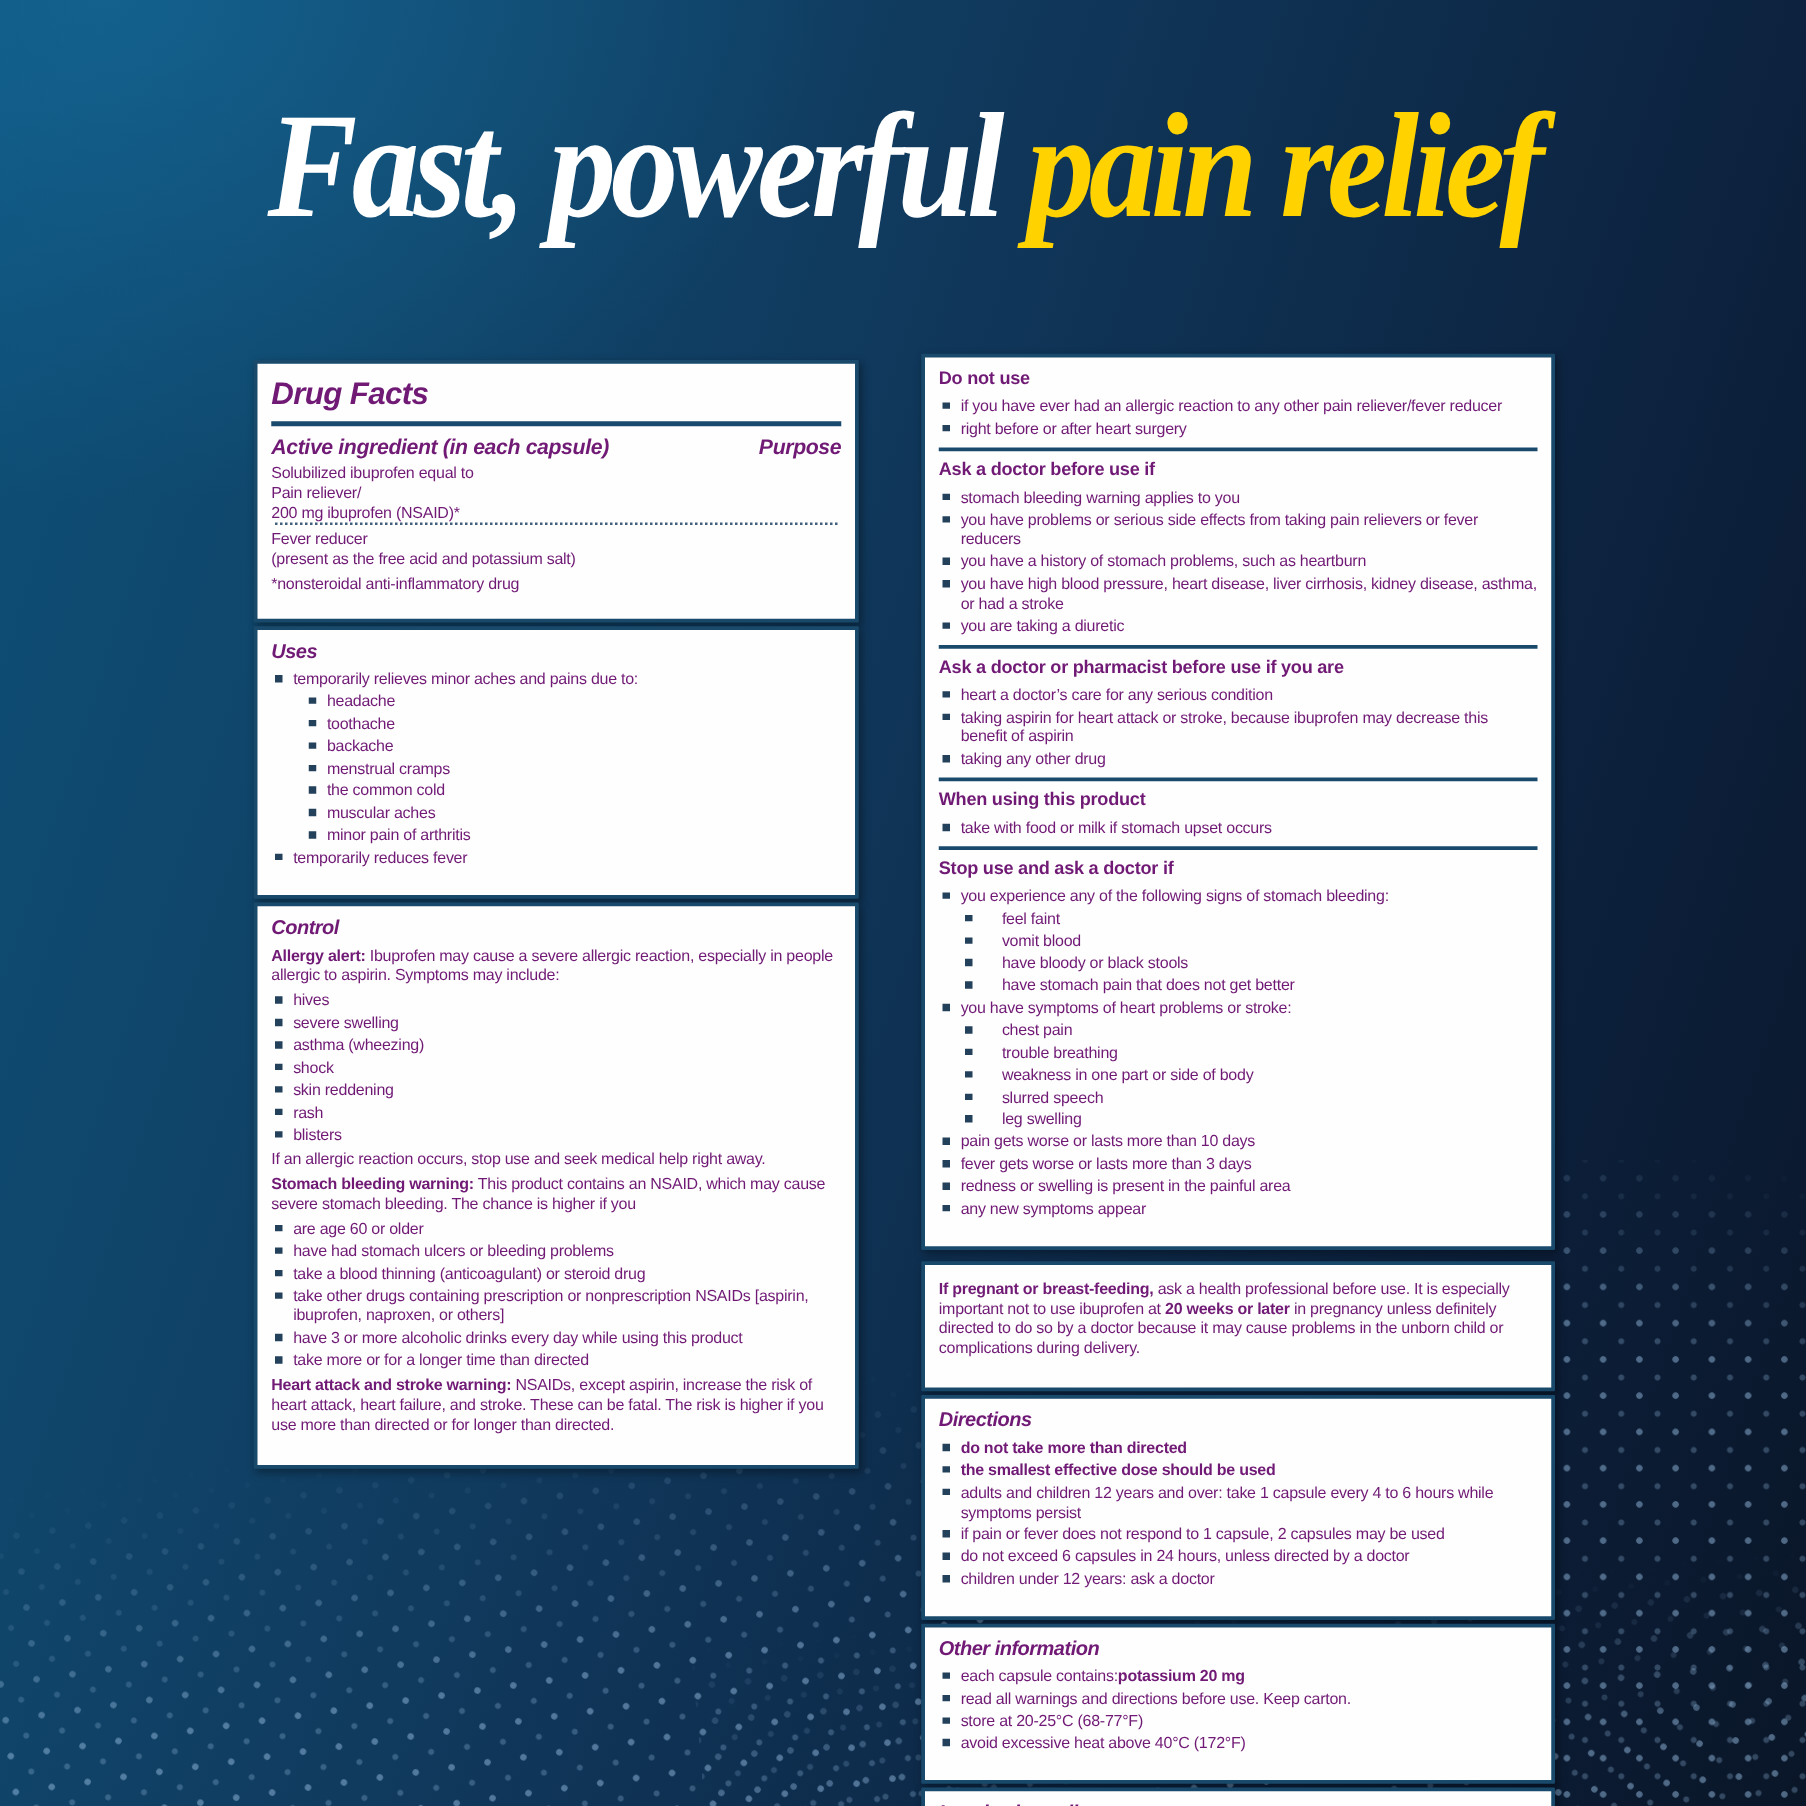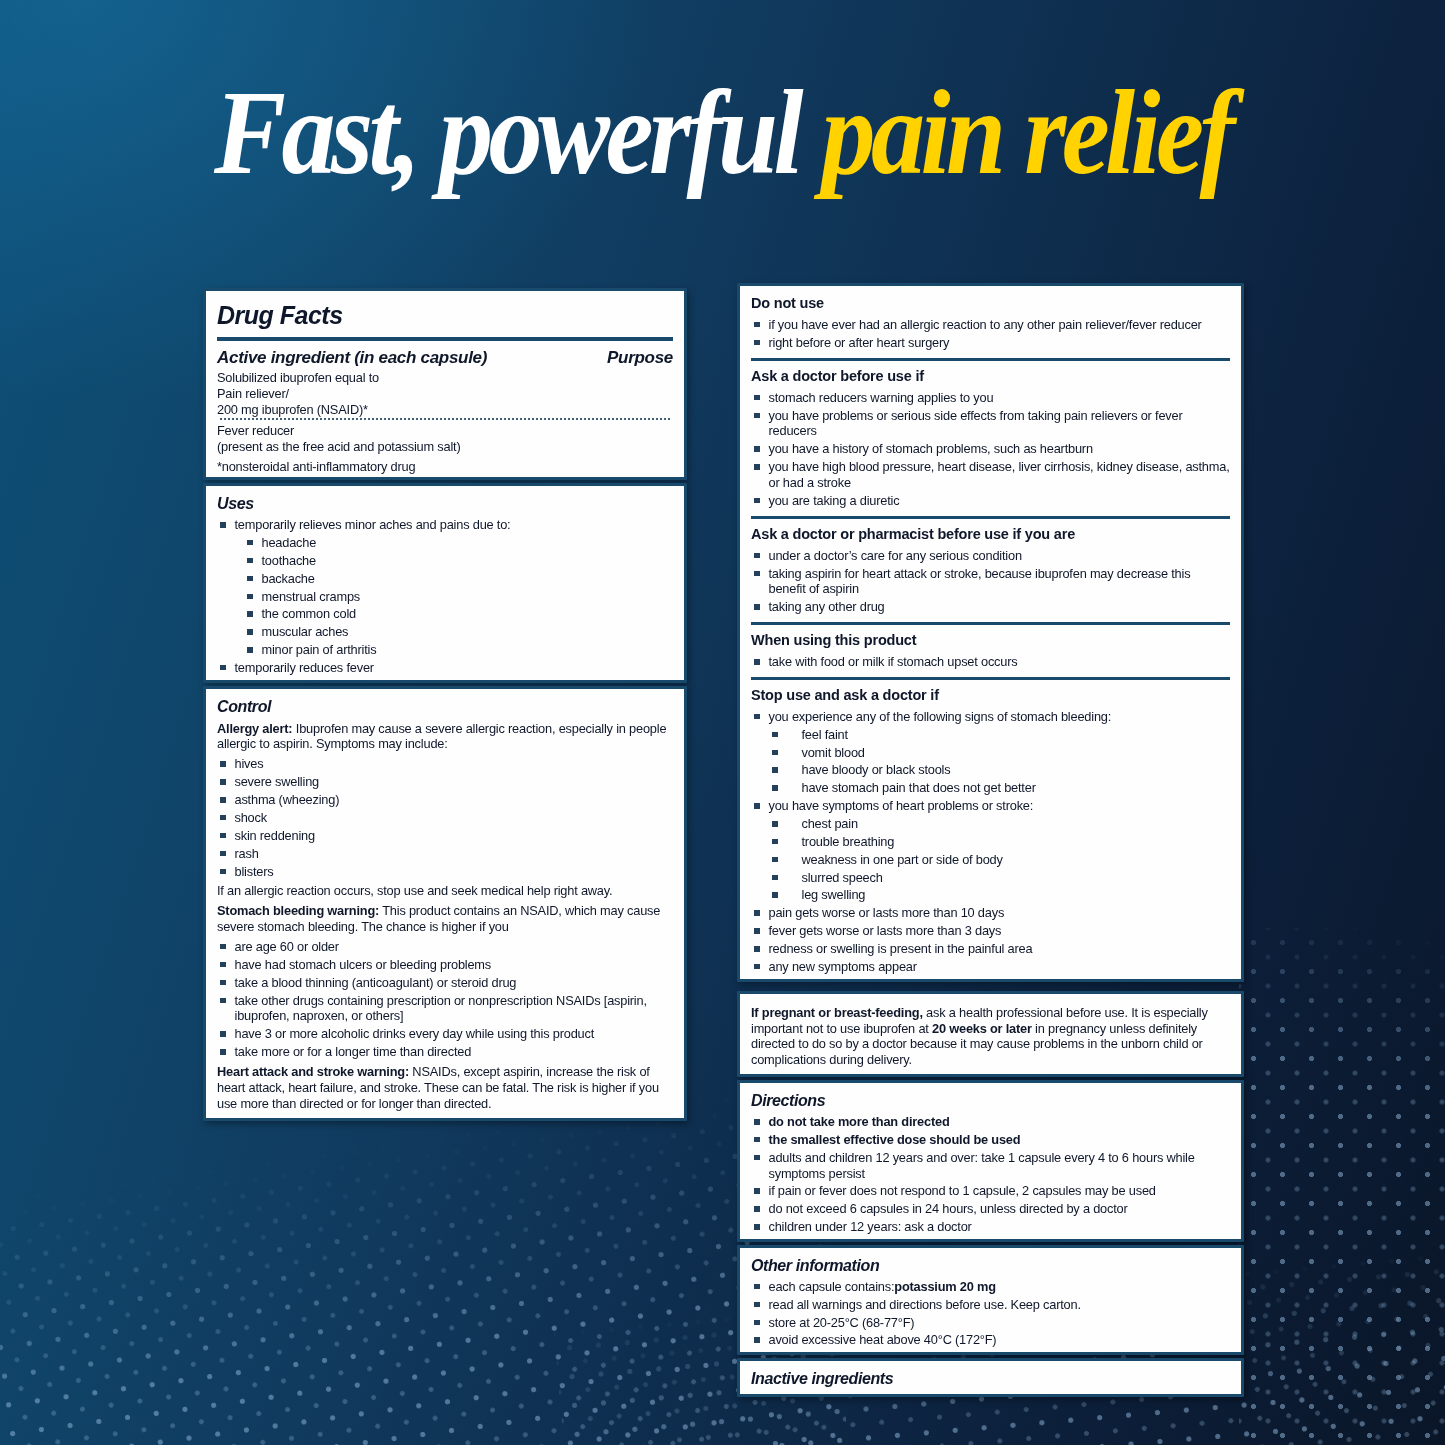--- a/index.html
+++ b/index.html
@@ -41,8 +41,8 @@
   #right-col{left:737px;top:283px;width:507px;}
   .box{
     background:#fefefe;border:3px solid #1a4a6b;border-radius:1px;
-    color:#0f172a;font-size:12.8px;line-height:1.24;letter-spacing:-.2px;
-    padding:7px 11px 2px 11px;margin-bottom:3px;
+    color:#701a75;font-size:12.8px;line-height:1.24;letter-spacing:-.2px;
+    padding:7px 11px 20px 11px;margin-bottom:3px;
     box-shadow:2px 3px 7px rgba(0,0,0,.35);
   }
   .gap8{margin-bottom:9px;}

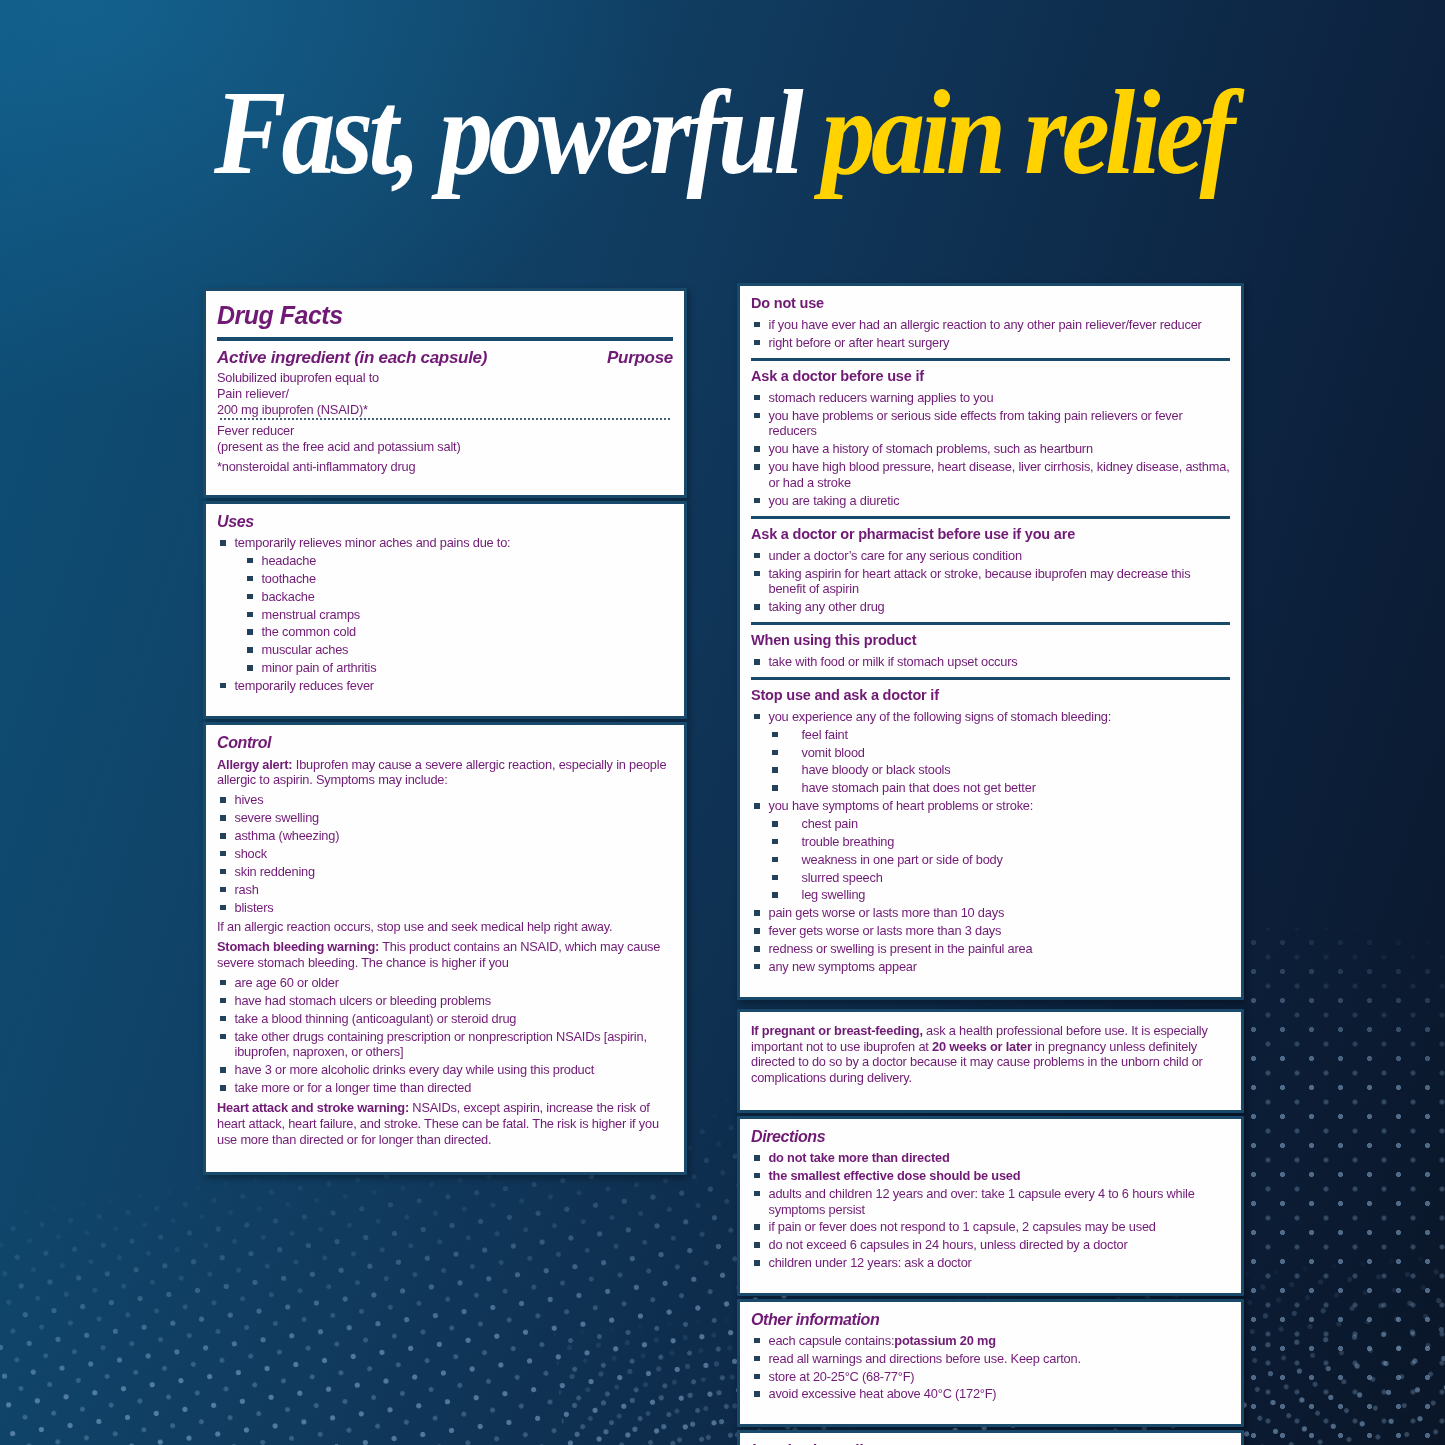--- a/index.html
+++ b/index.html
@@ -249,7 +249,7 @@
     <div>
         <div class="li">
           <span class="sq"></span>
-          <span>stomach reducers warning applies to you</span>
+          <span>stomach bleeding warning applies to you</span>
           <span class="bold"></span>
         </div>
         <div class="li">

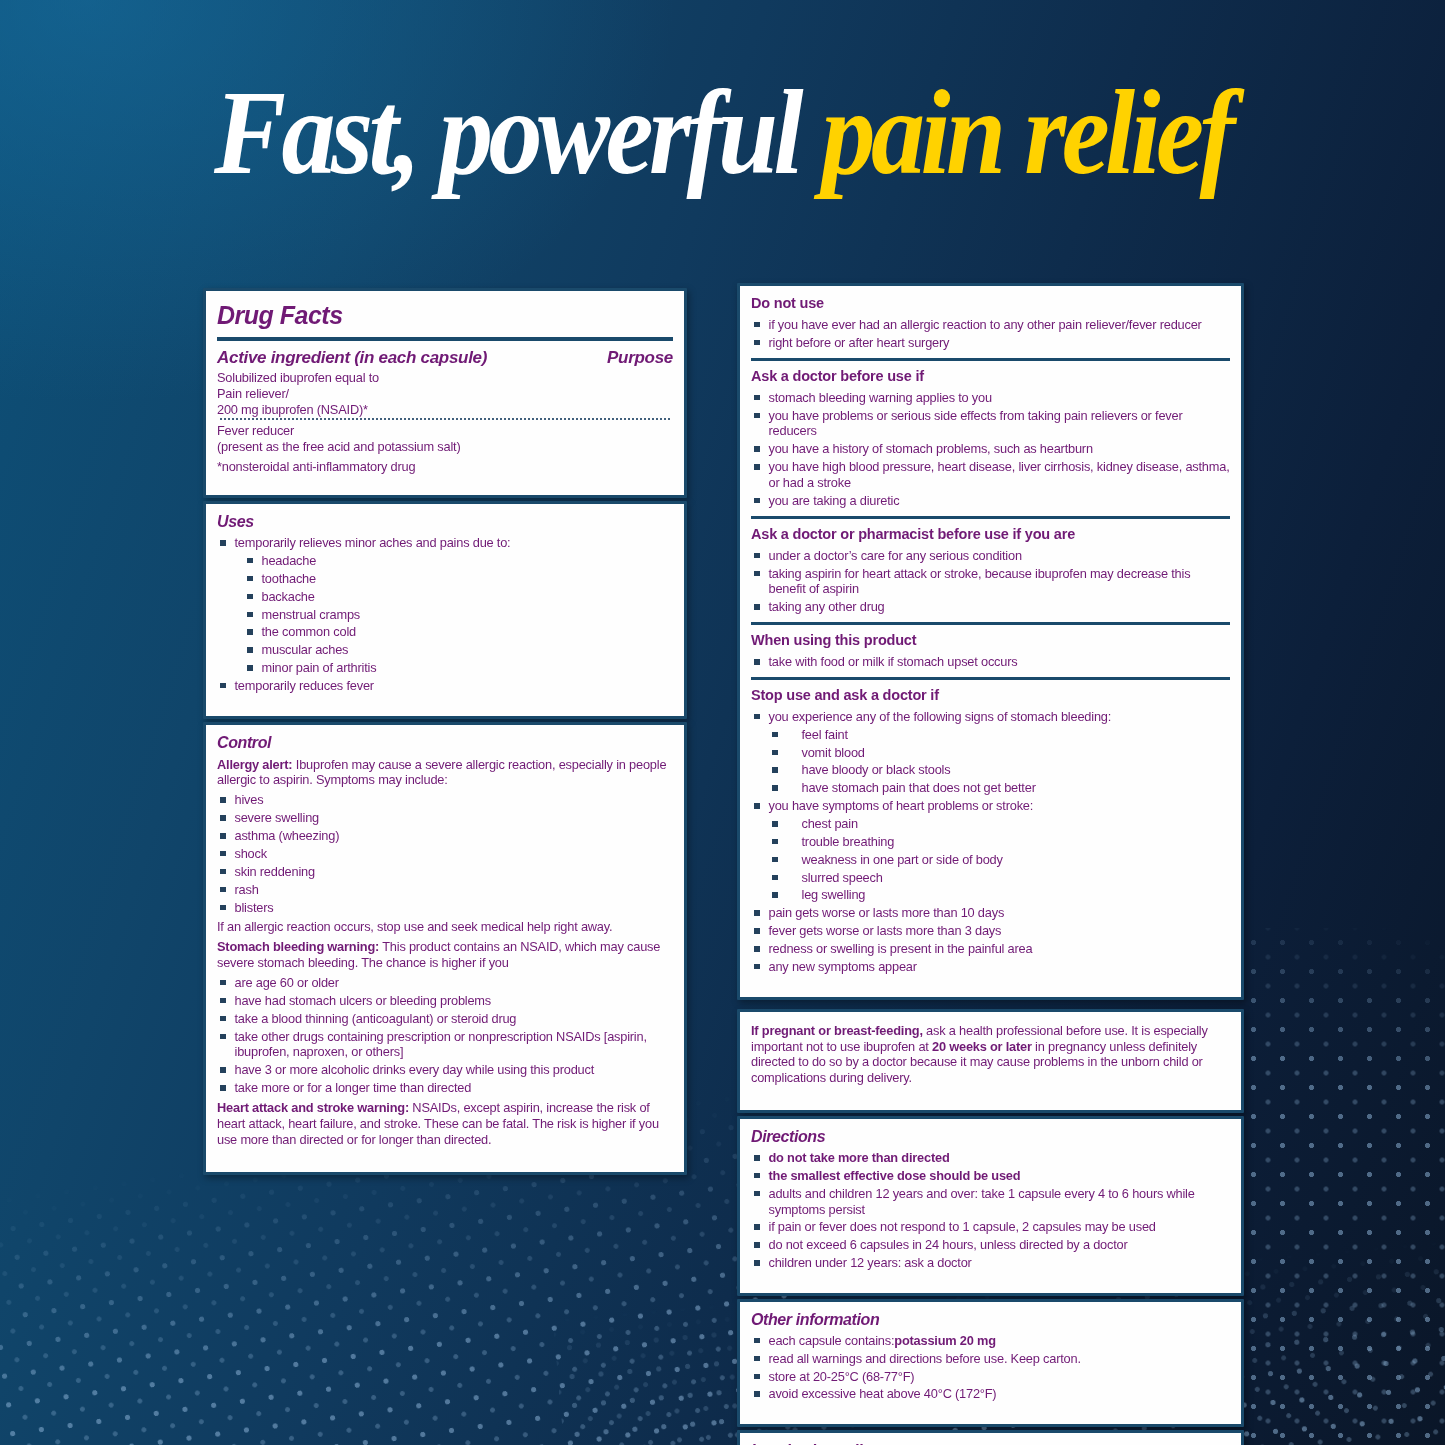--- a/index.html
+++ b/index.html
@@ -278,7 +278,7 @@
     <div>
         <div class="li">
           <span class="sq"></span>
-          <span>under a doctor’s care for any serious condition</span>
+          <span>heart a doctor’s care for any serious condition</span>
           <span class="bold"></span>
         </div>
         <div class="li">

